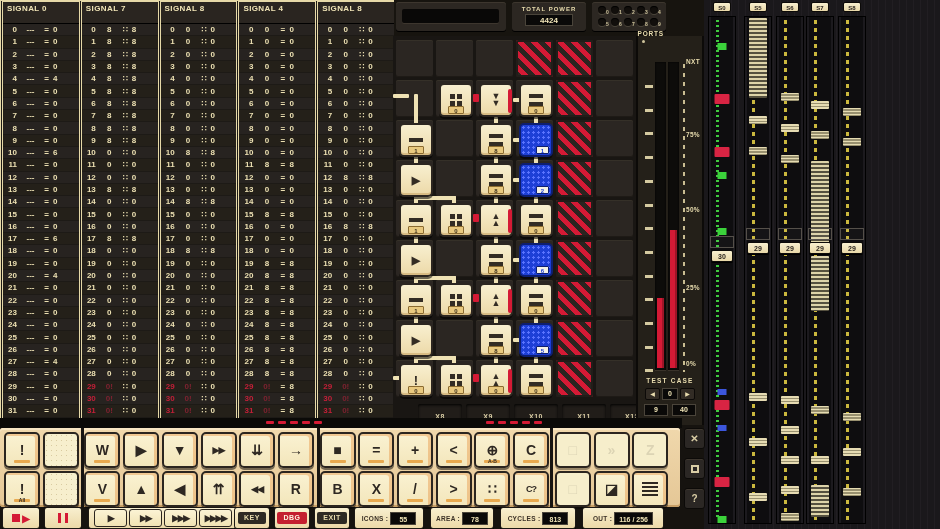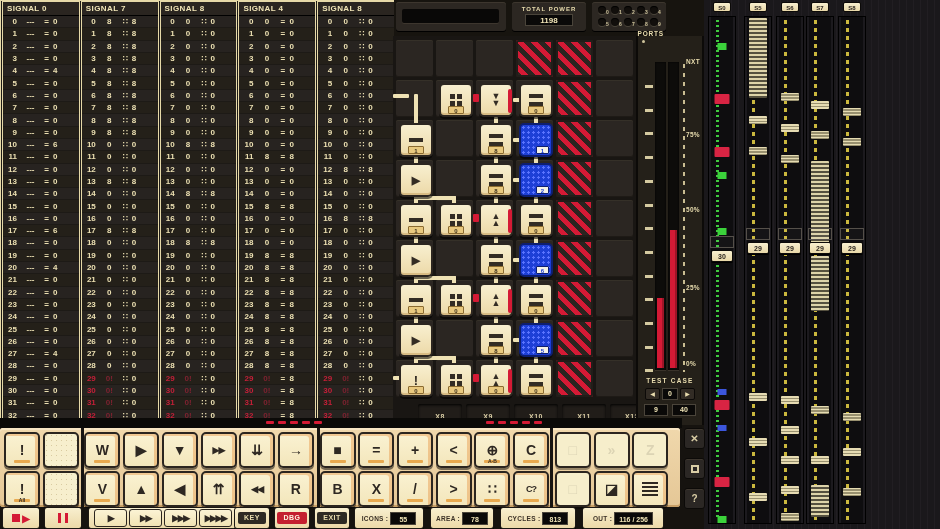--- a/index.html
+++ b/index.html
@@ -10,7 +10,7 @@
 
 #signals{position:absolute;left:0;top:0;width:394px;height:422px;display:flex;background:#0c0a08}
 .sigcol{width:78.8px;border-left:3px double #e6d9a8;border-top:2px solid #e6d9a8;background:#1d1a16;overflow:hidden}
-.sighead{height:14px;line-height:14px;padding-left:4px;font-size:8px;font-weight:700;letter-spacing:.4px;color:#f0e4b6;background:#2a2520;border-bottom:1px solid #000;white-space:nowrap}
+.sighead{height:22px;line-height:14px;padding-left:4px;font-size:8px;font-weight:700;letter-spacing:.4px;color:#f0e4b6;background:#2a2520;border-bottom:1px solid #000;white-space:nowrap}
 .sigrow{height:11.3px;margin-bottom:1px;background:#272320;display:flex;align-items:center;font-size:8px;font-weight:700;color:#ece0b2;white-space:nowrap}
 .sigrow:nth-child(odd){background:#242019}
 .sigrow .ix{width:17px;text-align:right;padding-right:3px}

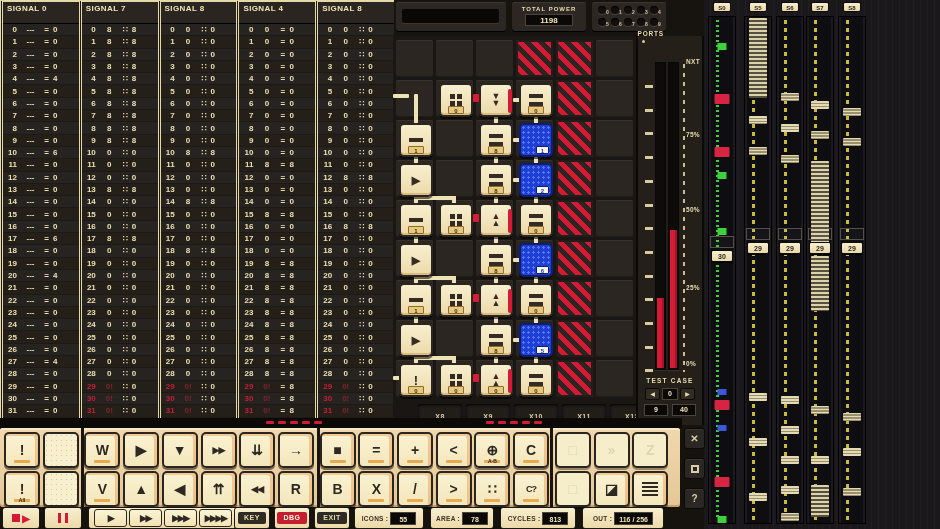--- a/index.html
+++ b/index.html
@@ -1133,7 +1133,7 @@
     </div>
     <div class="tp-b">
       <div class="tp-b-label">TOTAL POWER</div>
-      <div class="tp-b-value">1198</div>
+      <div class="tp-b-value">4424</div>
     </div>
     <div class="tp-c">
         <div class="portrow">

